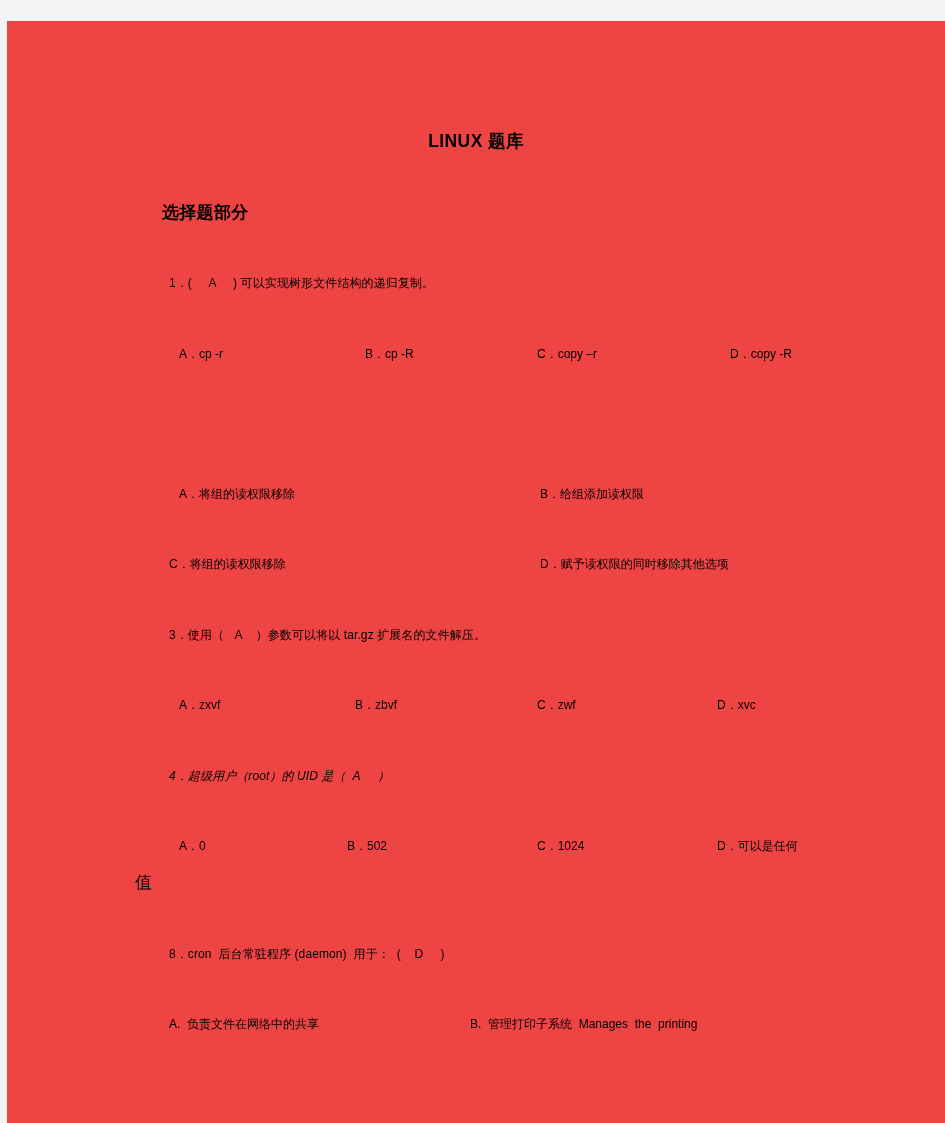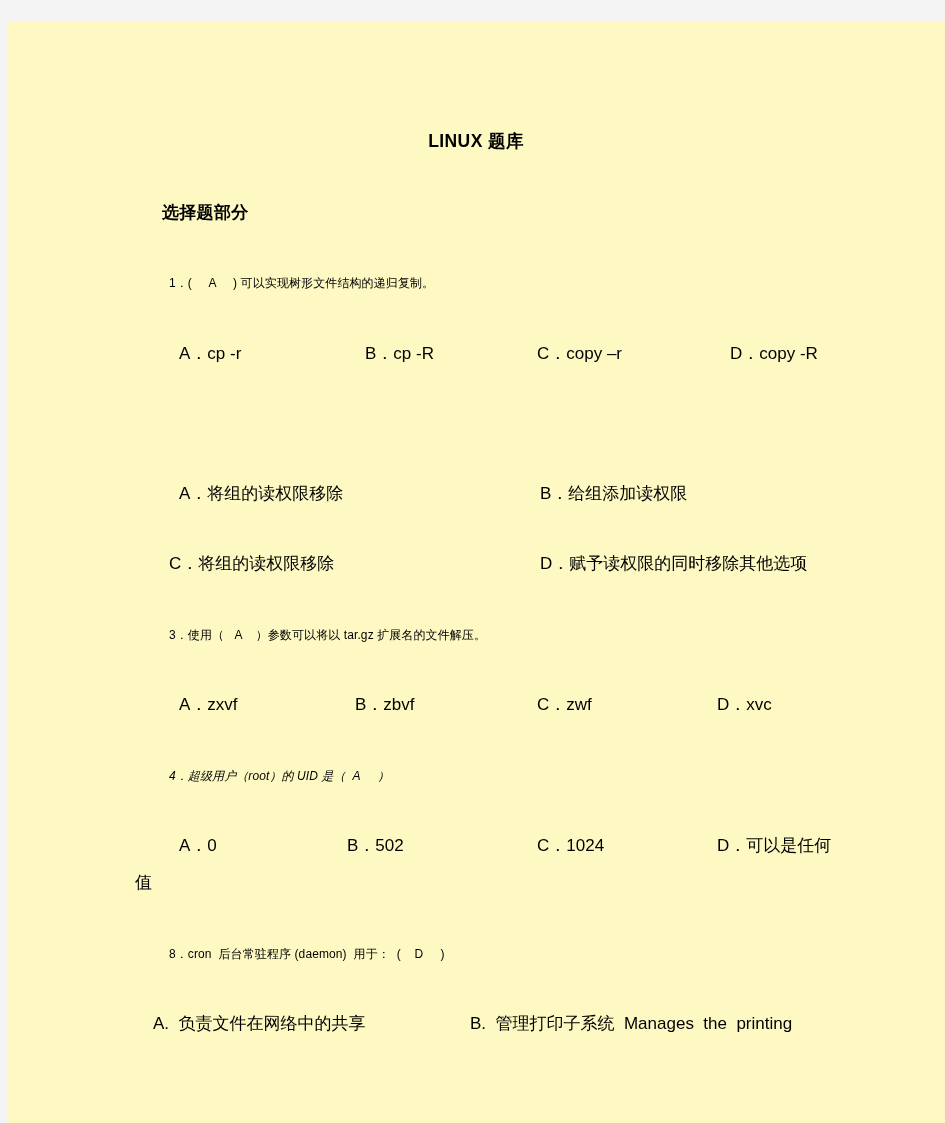--- a/index.html
+++ b/index.html
@@ -42,7 +42,7 @@
     top: 21px;
     width: 938px;
     height: 1102px;
-    background: #fef9c3;
+    background: #ef4444;
     color: #000000;
   }
 

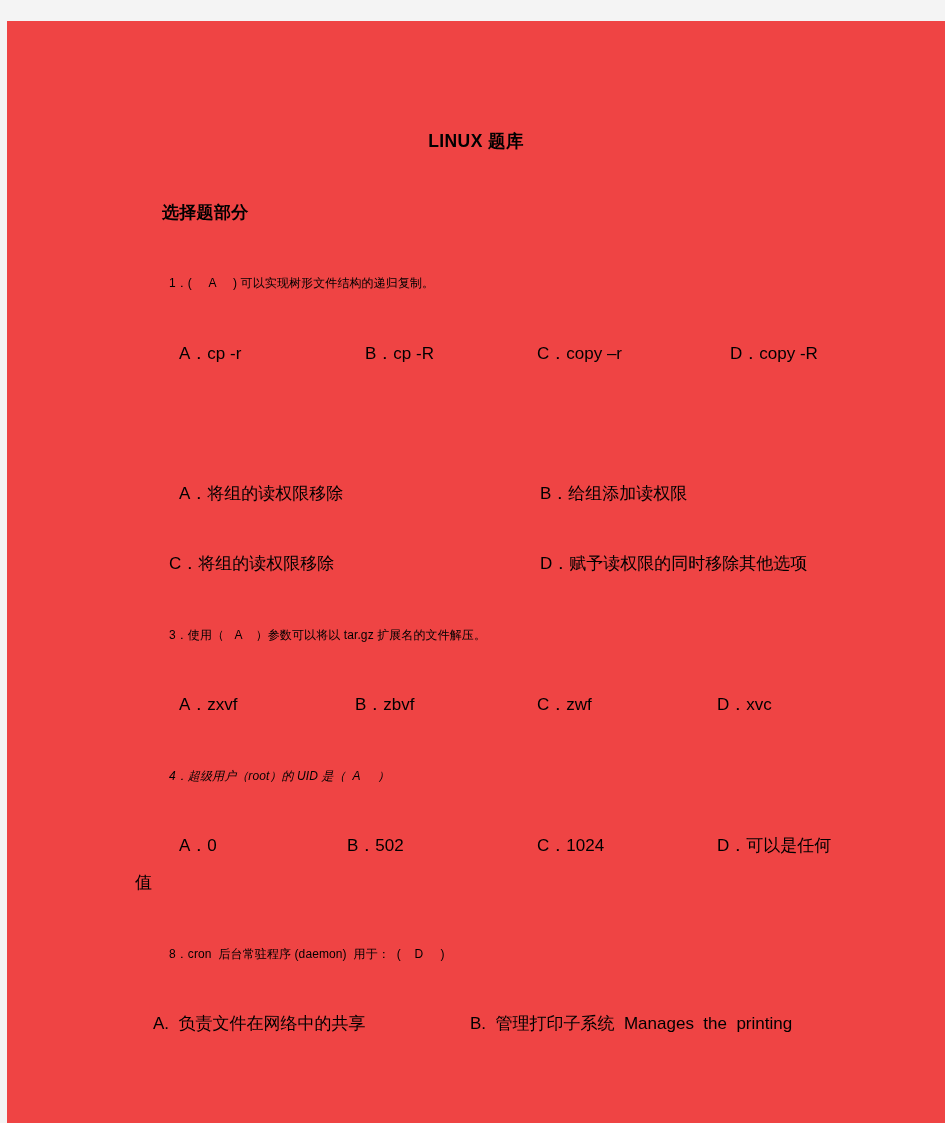--- a/index.html
+++ b/index.html
@@ -88,7 +88,7 @@
   .optrow > span {
     position: absolute;
     white-space: pre;
-    font-size: 17px;
+    font-size: 12px;
     line-height: 20px;
   }
   .cont {

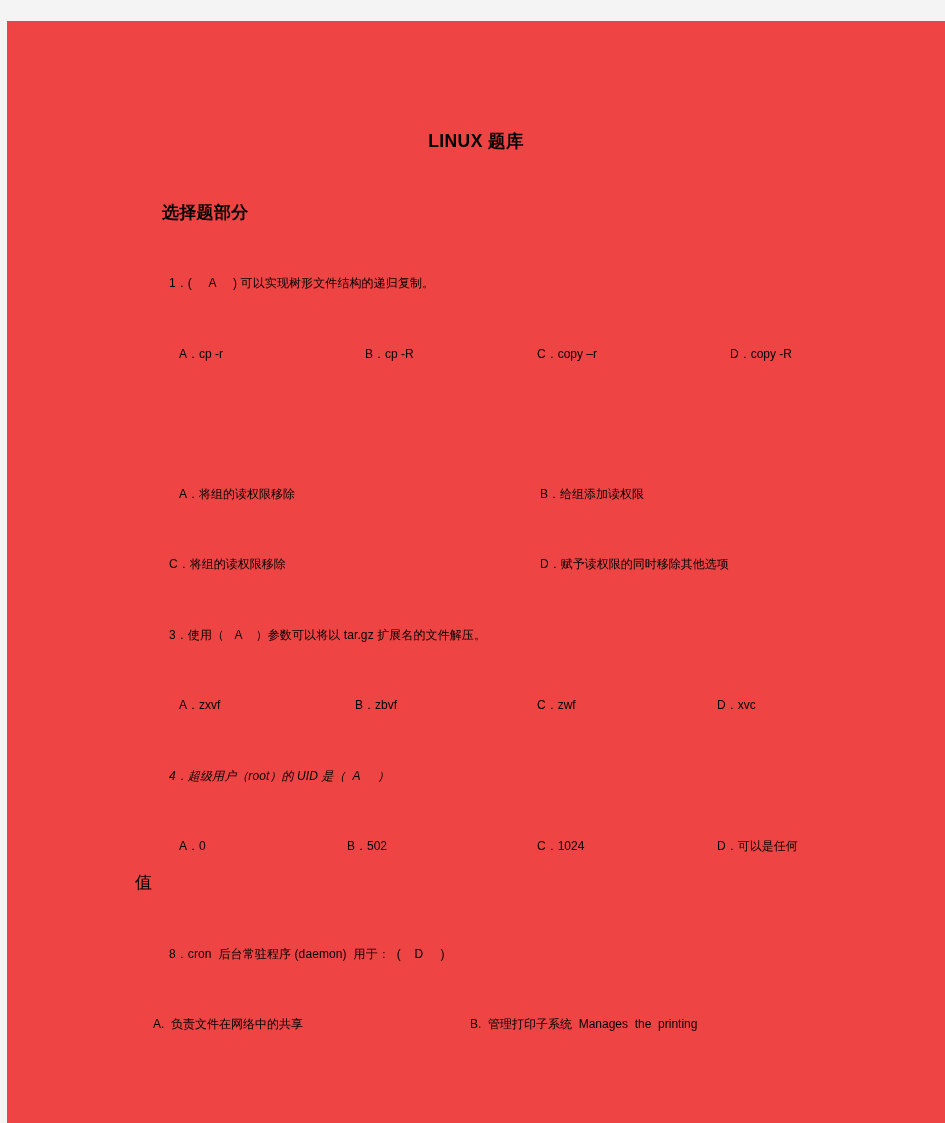--- a/index.html
+++ b/index.html
@@ -145,7 +145,7 @@
         <div class="cont" style="left: 128px; top: 852px;">值</div>
         <div class="line qline" style="left: 162px; top: 923px;">8．cron  后台常驻程序 (daemon)  用于：  (    D     )</div>
         <div class="optrow" style="top: 993px;">
-          <span style="left: 146px;">A.  负责文件在网络中的共享</span>
+          <span style="left: 162px;">A.  负责文件在网络中的共享</span>
           <span style="left: 463px;">B.  管理打印子系统  Manages  the  printing</span>
         </div>
       </div>

